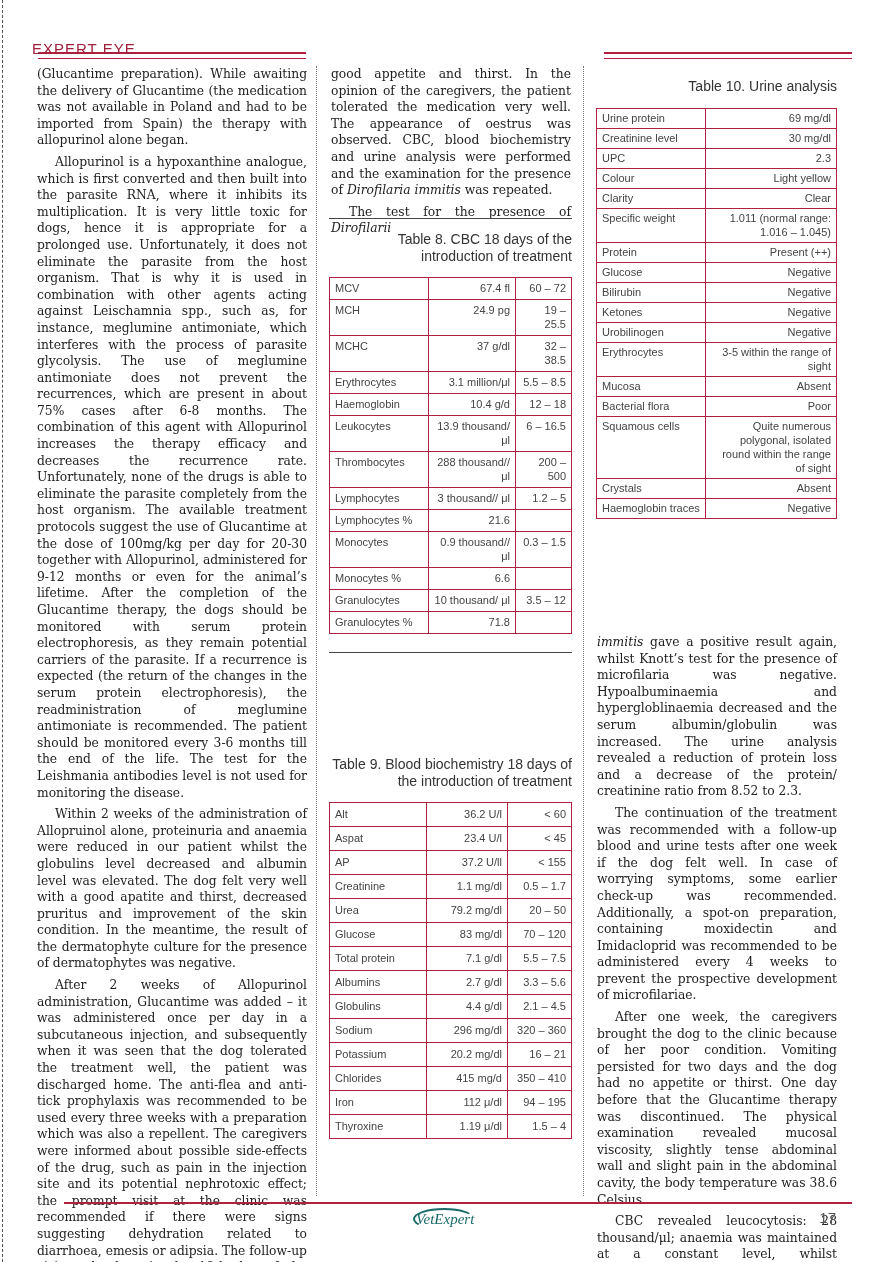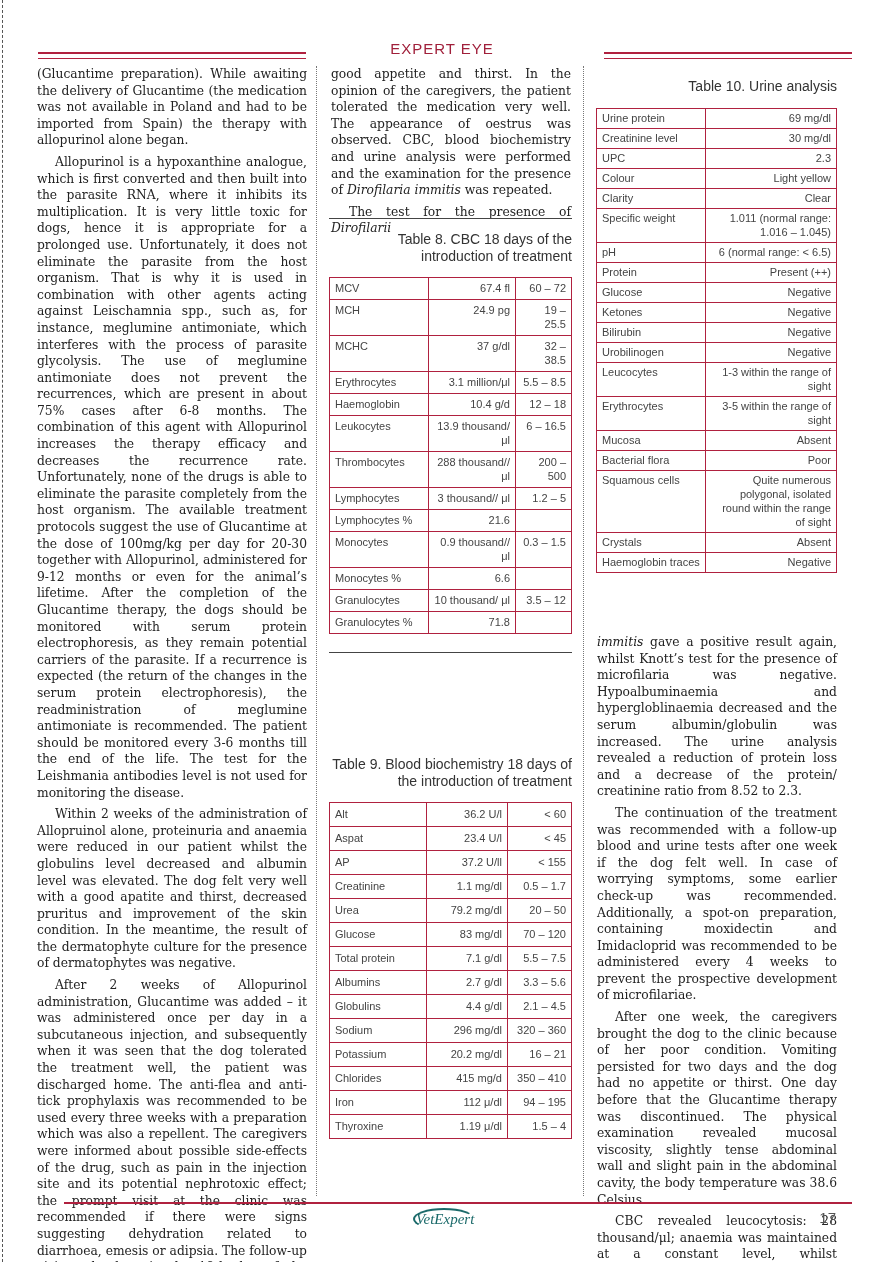--- a/index.html
+++ b/index.html
@@ -10,7 +10,7 @@
     .header .rule-left, .header .rule-right { position: absolute; top: 12px; height: 4px; border-top: 2px solid #b0213f; border-bottom: 1px solid #b0213f; }
     .header .rule-left { left: 6px; width: 268px; }
     .header .rule-right { right: 0; width: 248px; }
-    .header .title { position: absolute; left: 0; right: 0; top: 0; text-align: center; font-family: "Liberation Sans", sans-serif; font-size: 15px; letter-spacing: 1px; color: #a01f3a; }
+    .header .title { position: absolute; left: 0; right: 0; top: 0; font-family: "Liberation Sans", sans-serif; font-size: 15px; letter-spacing: 1px; color: #a01f3a; }
 
     .col { position: absolute; top: 66px; font-size: 12.3px; line-height: 16.6px; text-align: justify; hyphens: auto; }
     .col p { margin: 0 0 5px 0; text-indent: 0; }

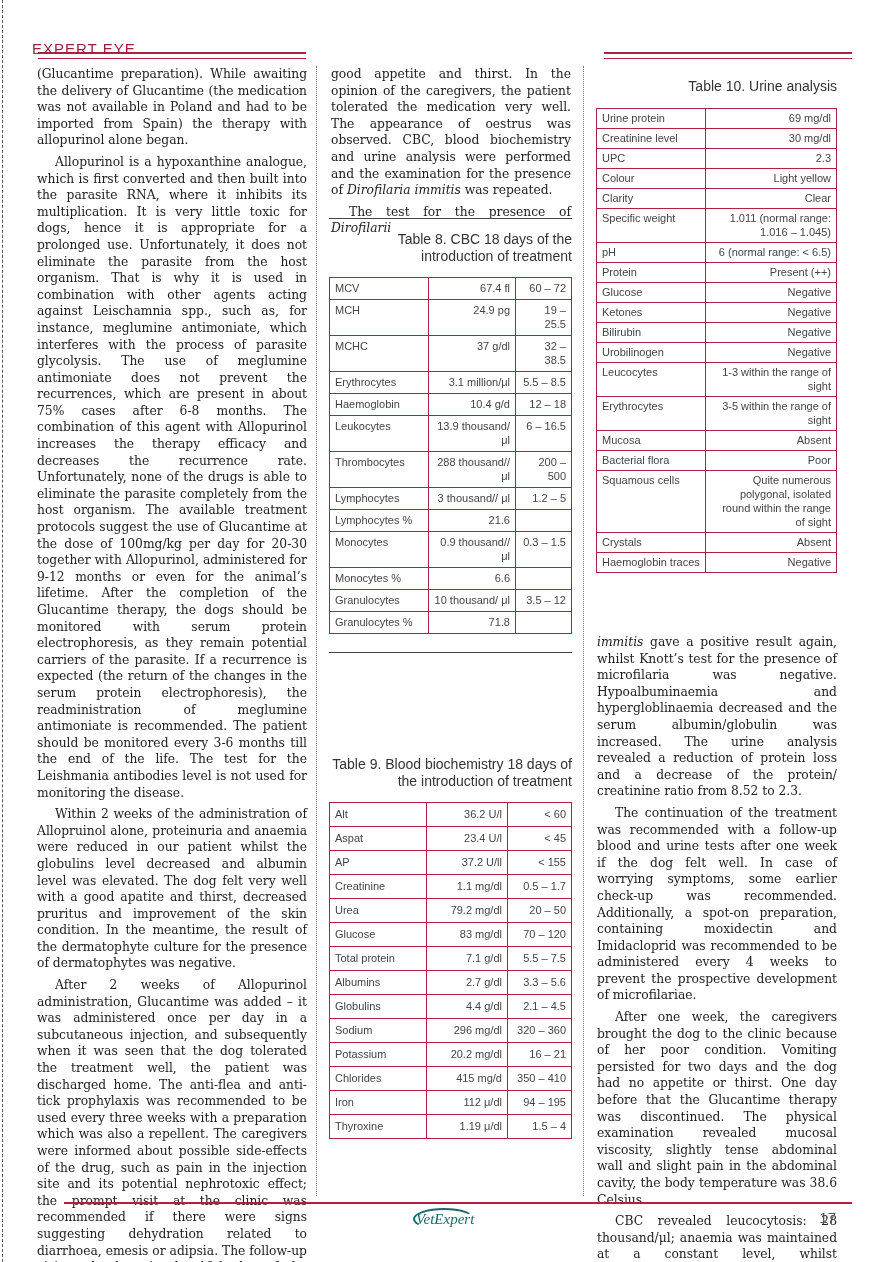--- a/index.html
+++ b/index.html
@@ -260,10 +260,6 @@
           <td class="num">1.011 (normal range: 1.016 – 1.045)</td>
         </tr>
       <tr>
-          <td>pH</td>
-          <td class="num">6 (normal range: &lt; 6.5)</td>
-        </tr>
-      <tr>
           <td>Protein</td>
           <td class="num">Present (++)</td>
         </tr>

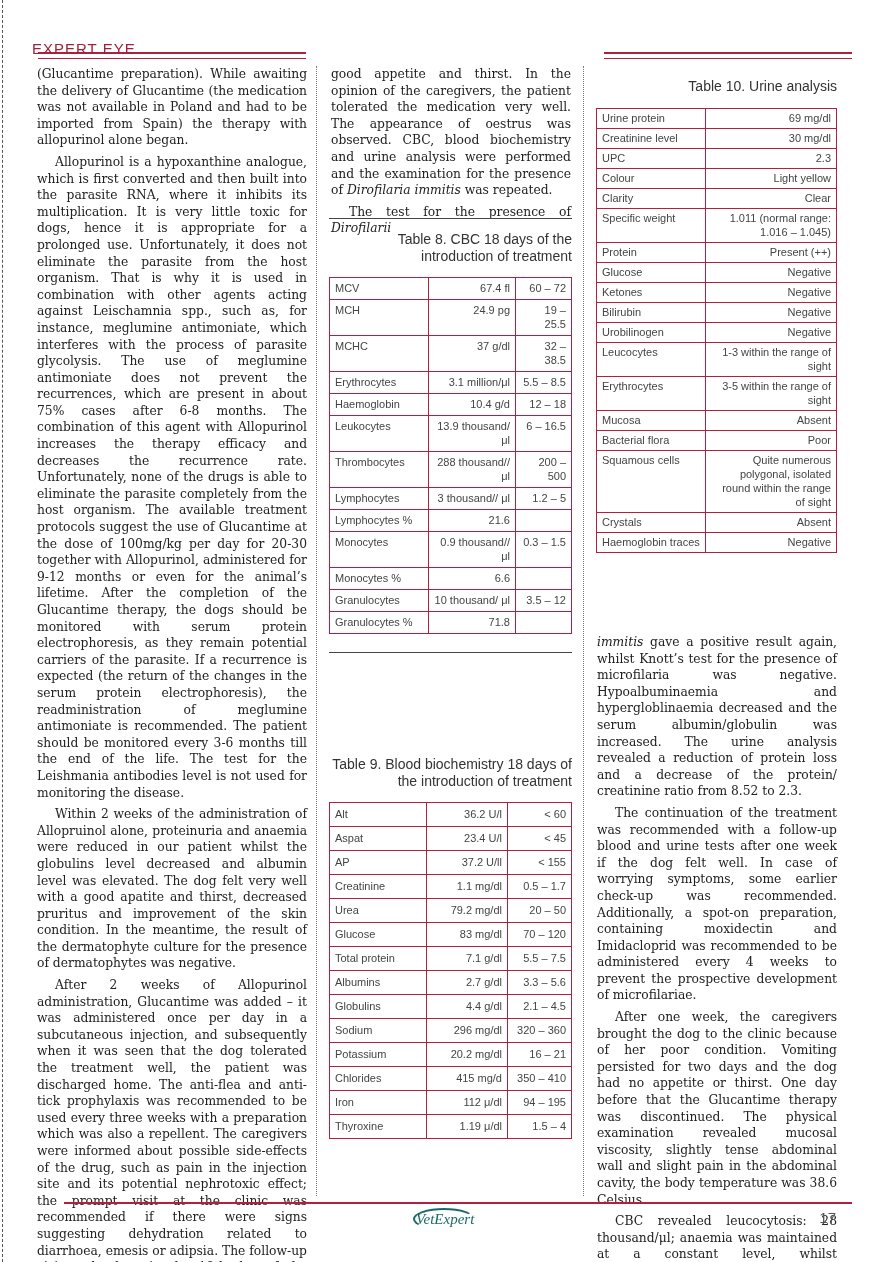--- a/index.html
+++ b/index.html
@@ -268,11 +268,11 @@
           <td class="num">Negative</td>
         </tr>
       <tr>
+          <td>Bilirubin</td>
+          <td class="num">Negative</td>
+        </tr>
+      <tr>
           <td>Ketones</td>
-          <td class="num">Negative</td>
-        </tr>
-      <tr>
-          <td>Bilirubin</td>
           <td class="num">Negative</td>
         </tr>
       <tr>

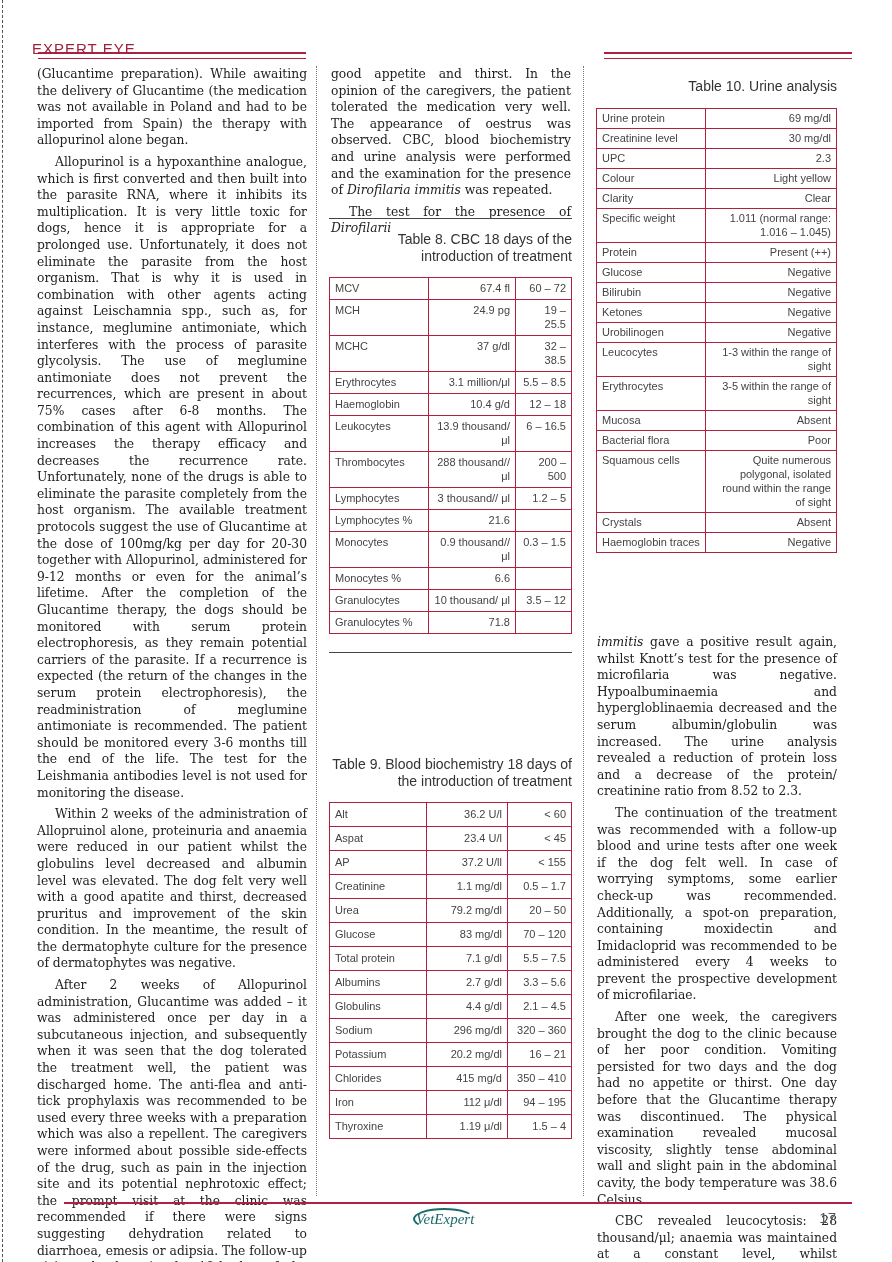--- a/index.html
+++ b/index.html
@@ -280,10 +280,6 @@
           <td class="num">Negative</td>
         </tr>
       <tr>
-          <td>Leucocytes</td>
-          <td class="num">1-3 within the range of sight</td>
-        </tr>
-      <tr>
           <td>Erythrocytes</td>
           <td class="num">3-5 within the range of sight</td>
         </tr>

